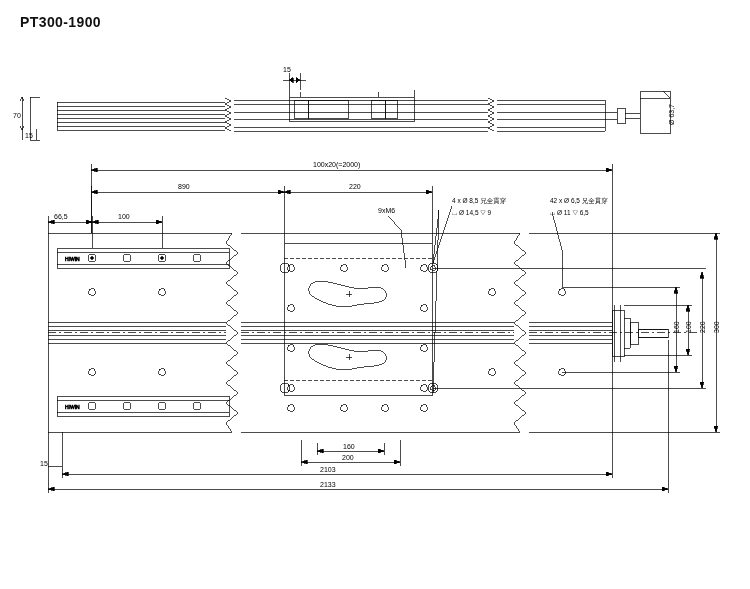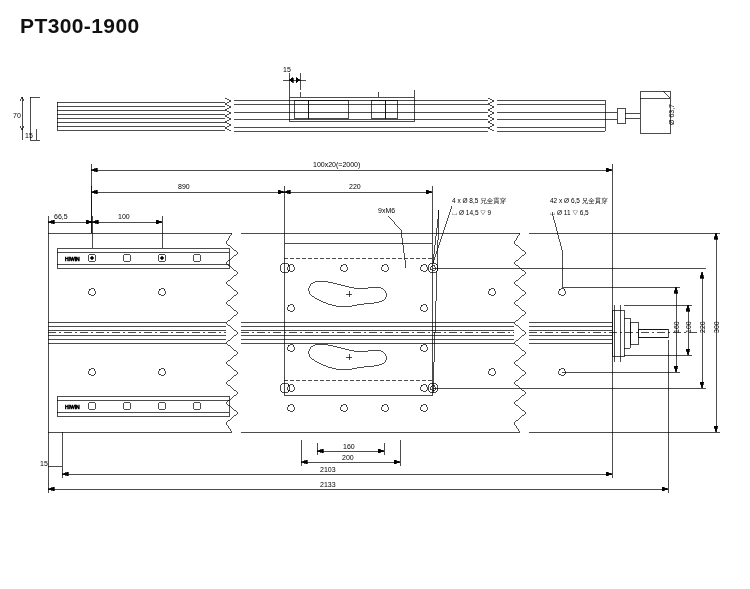--- a/index.html
+++ b/index.html
@@ -19,7 +19,7 @@
     position: absolute;
     left: 20px;
     top: 14px;
-    font-size: 21px;
+    font-size: 14px;
     font-weight: bold;
     letter-spacing: 0.4px;
     color: #111111;

